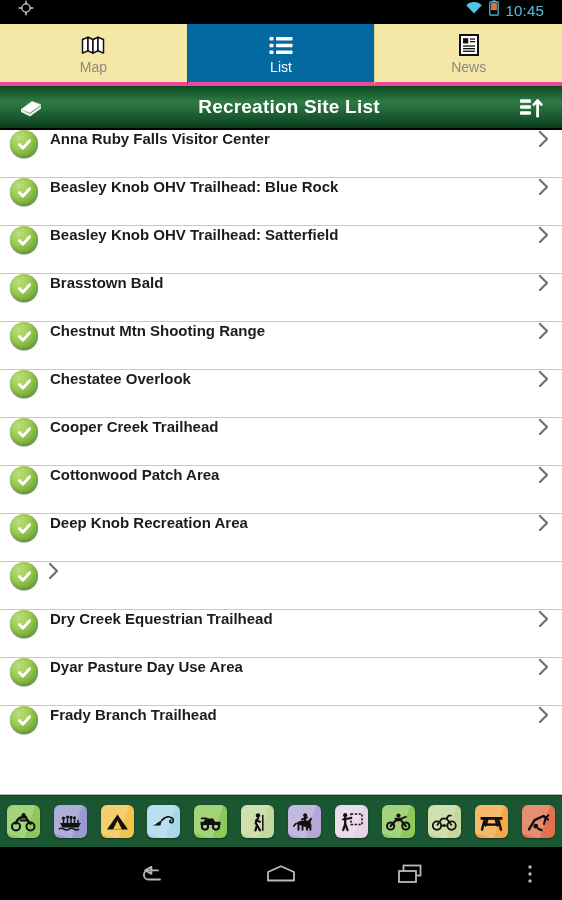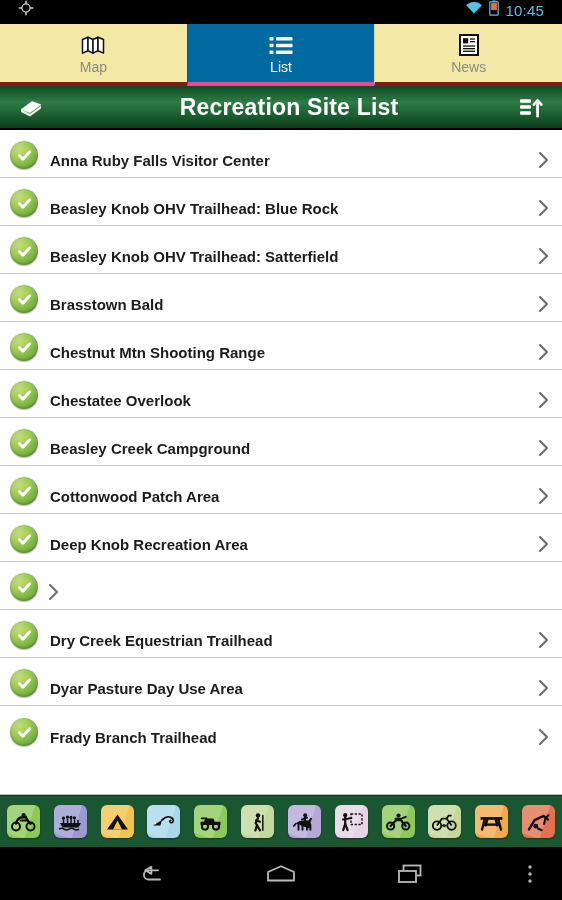--- a/index.html
+++ b/index.html
@@ -59,7 +59,7 @@
     justify-content: center;
     gap: 4px;
     background: #f4e8a6;
-    border-bottom: 4px solid #7f1d1d;
+    border-bottom: 4px solid #ec4899;
     padding-top: 2px;
   }
   .tab + .tab { border-left: 1px solid #dcd08e; }

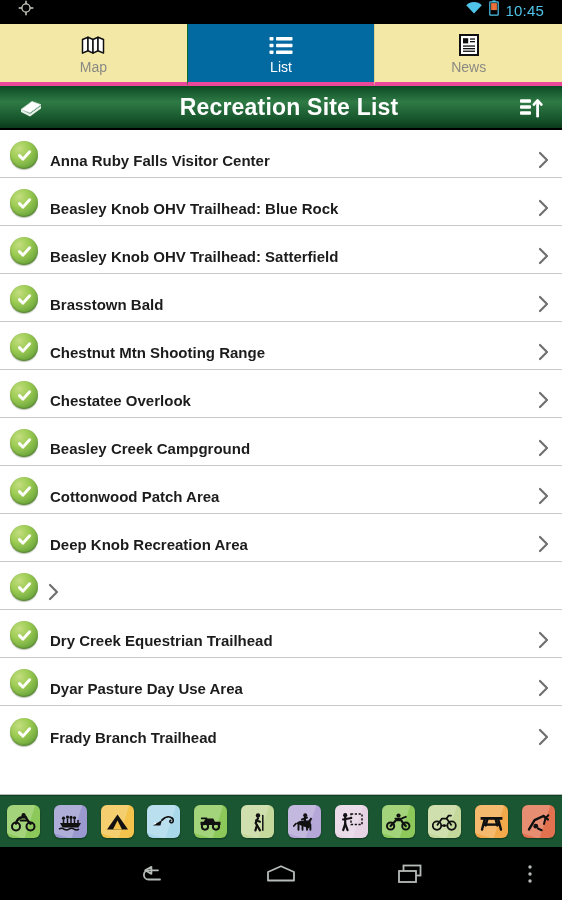--- a/index.html
+++ b/index.html
@@ -91,7 +91,7 @@
     left: 16px; right: 0;
     text-align: center;
     color: #ffffff;
-    font-size: 23px;
+    font-size: 19px;
     font-weight: bold;
     letter-spacing: 0.2px;
     pointer-events: none;

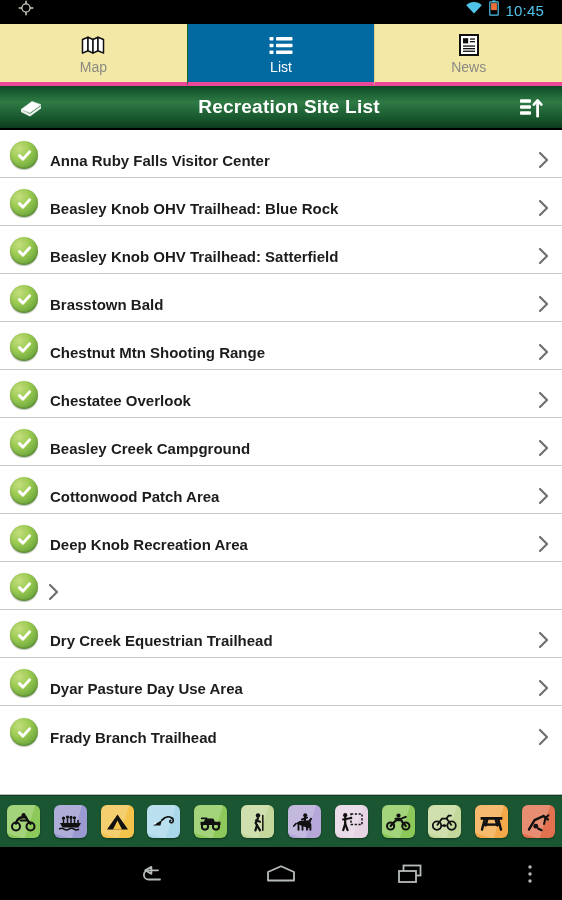--- a/index.html
+++ b/index.html
@@ -113,8 +113,8 @@
   .row {
     height: 48px;
     display: flex;
-    align-items: flex-end;
-    padding: 0 12px 8px 10px;
+    align-items: flex-start;
+    padding: 0 12px 0 10px;
     border-bottom: 1px solid #c8c8c8;
     background: #ffffff;
   }

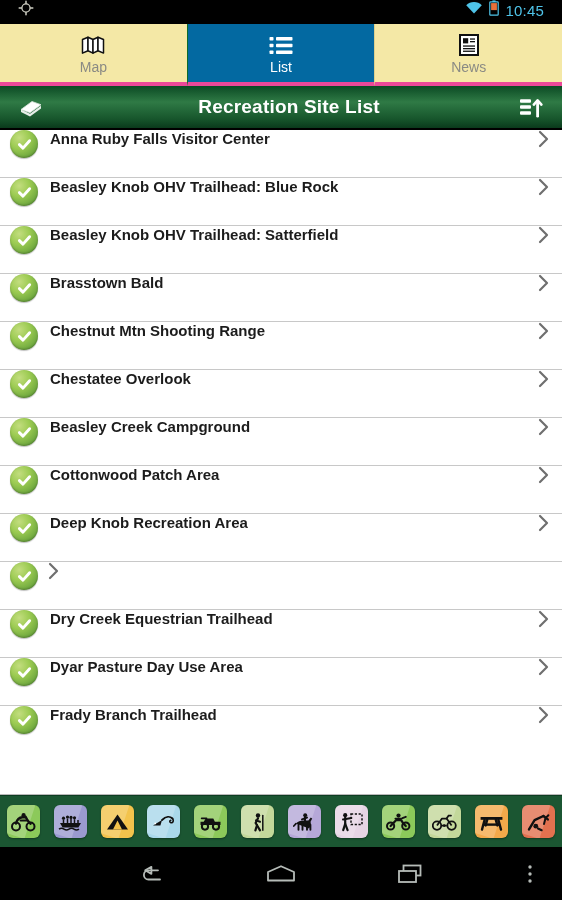--- a/index.html
+++ b/index.html
@@ -378,7 +378,7 @@
             <path d="M3.4 8.6 7 12.1l6.6-7.4" fill="none" stroke="#ffffff" stroke-width="2.9" stroke-linecap="round" stroke-linejoin="round"></path>
           </svg>
         </span>
-        <span class="row-label">Beasley Creek Campground</span>
+        <span class="row-label">Cooper Creek Trailhead</span>
         <span class="chev">
           <svg width="11" height="18" viewBox="0 0 11 18">
             <path d="M2 2l7 7-7 7" fill="none" stroke="#6f6f6f" stroke-width="2.2" stroke-linecap="round" stroke-linejoin="round"></path>

